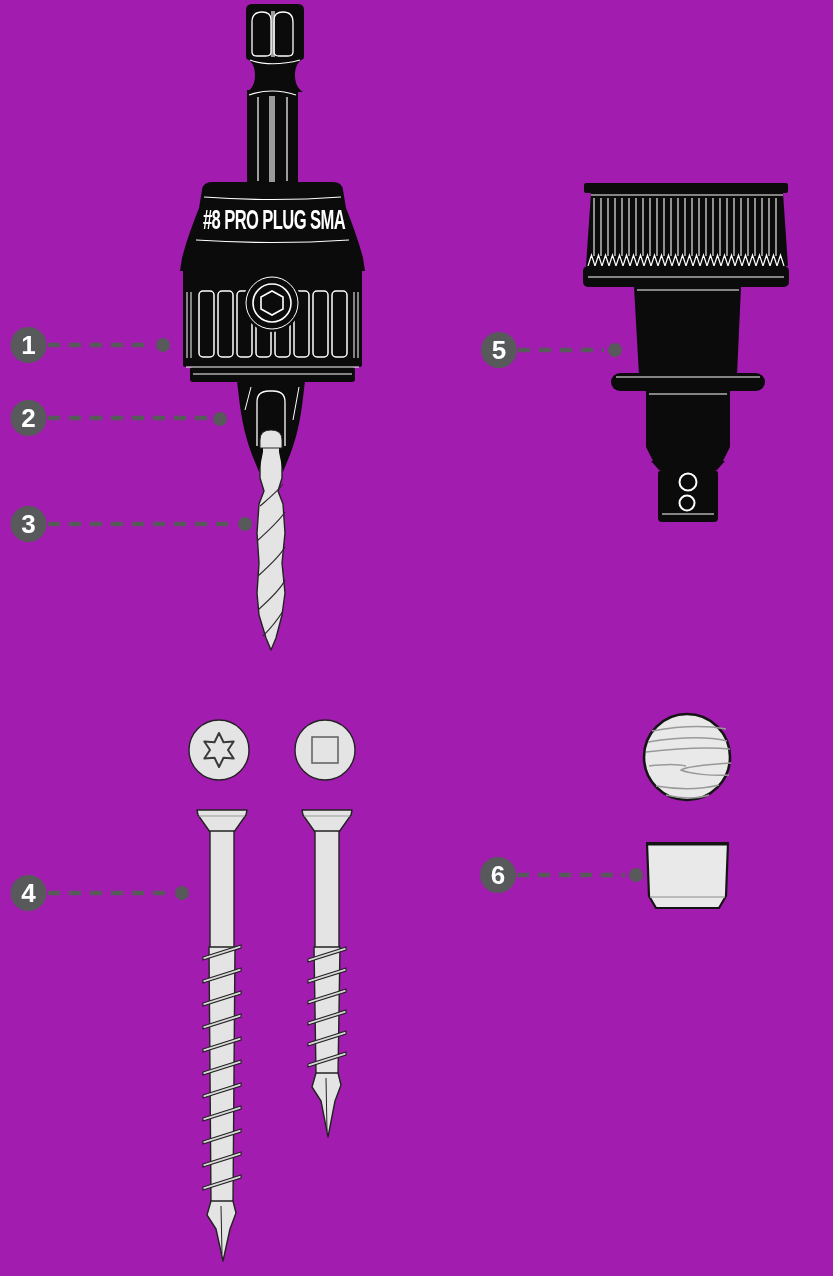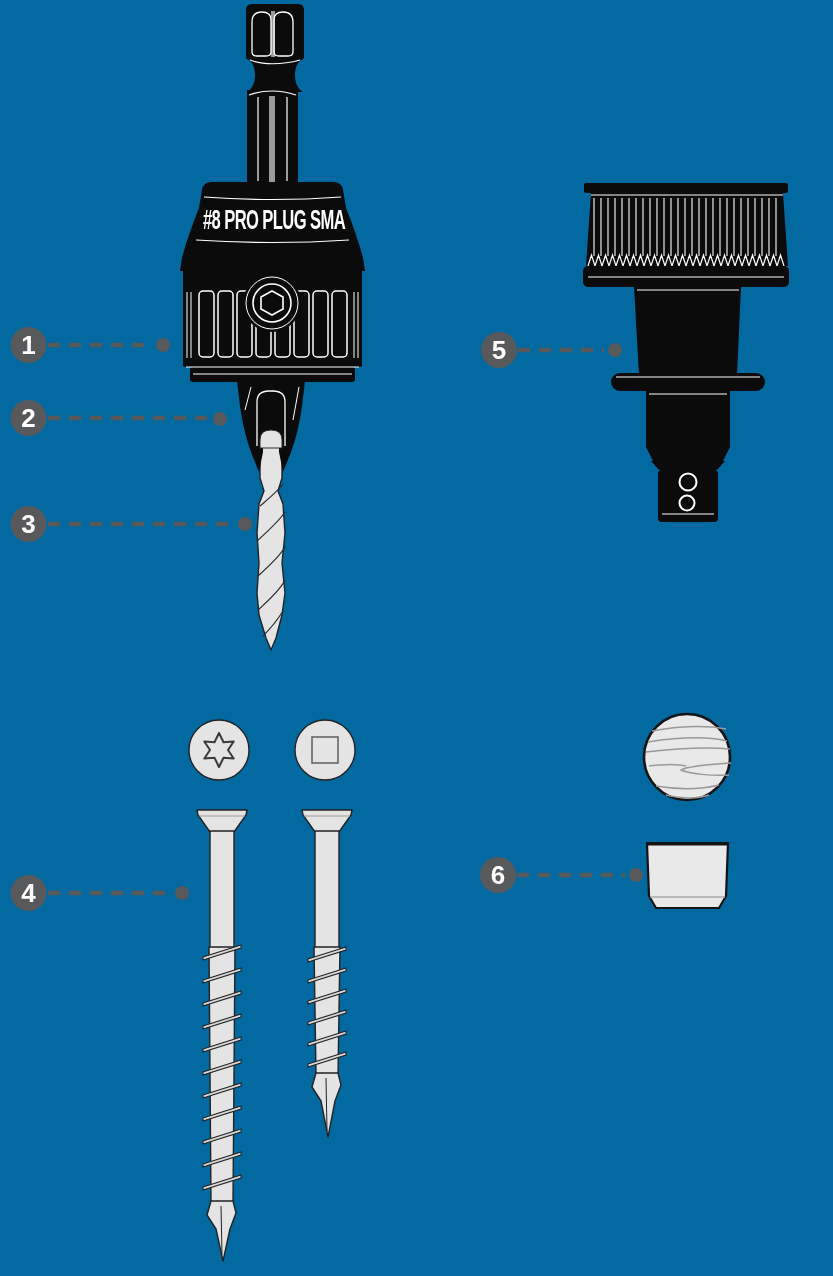--- a/index.html
+++ b/index.html
@@ -7,7 +7,7 @@
     position: relative;
     width: 833px;
     height: 1276px;
-    background: #0369a1;
+    background: #a21caf;
     font-family: "Liberation Sans", sans-serif;
     overflow: hidden;
   }

